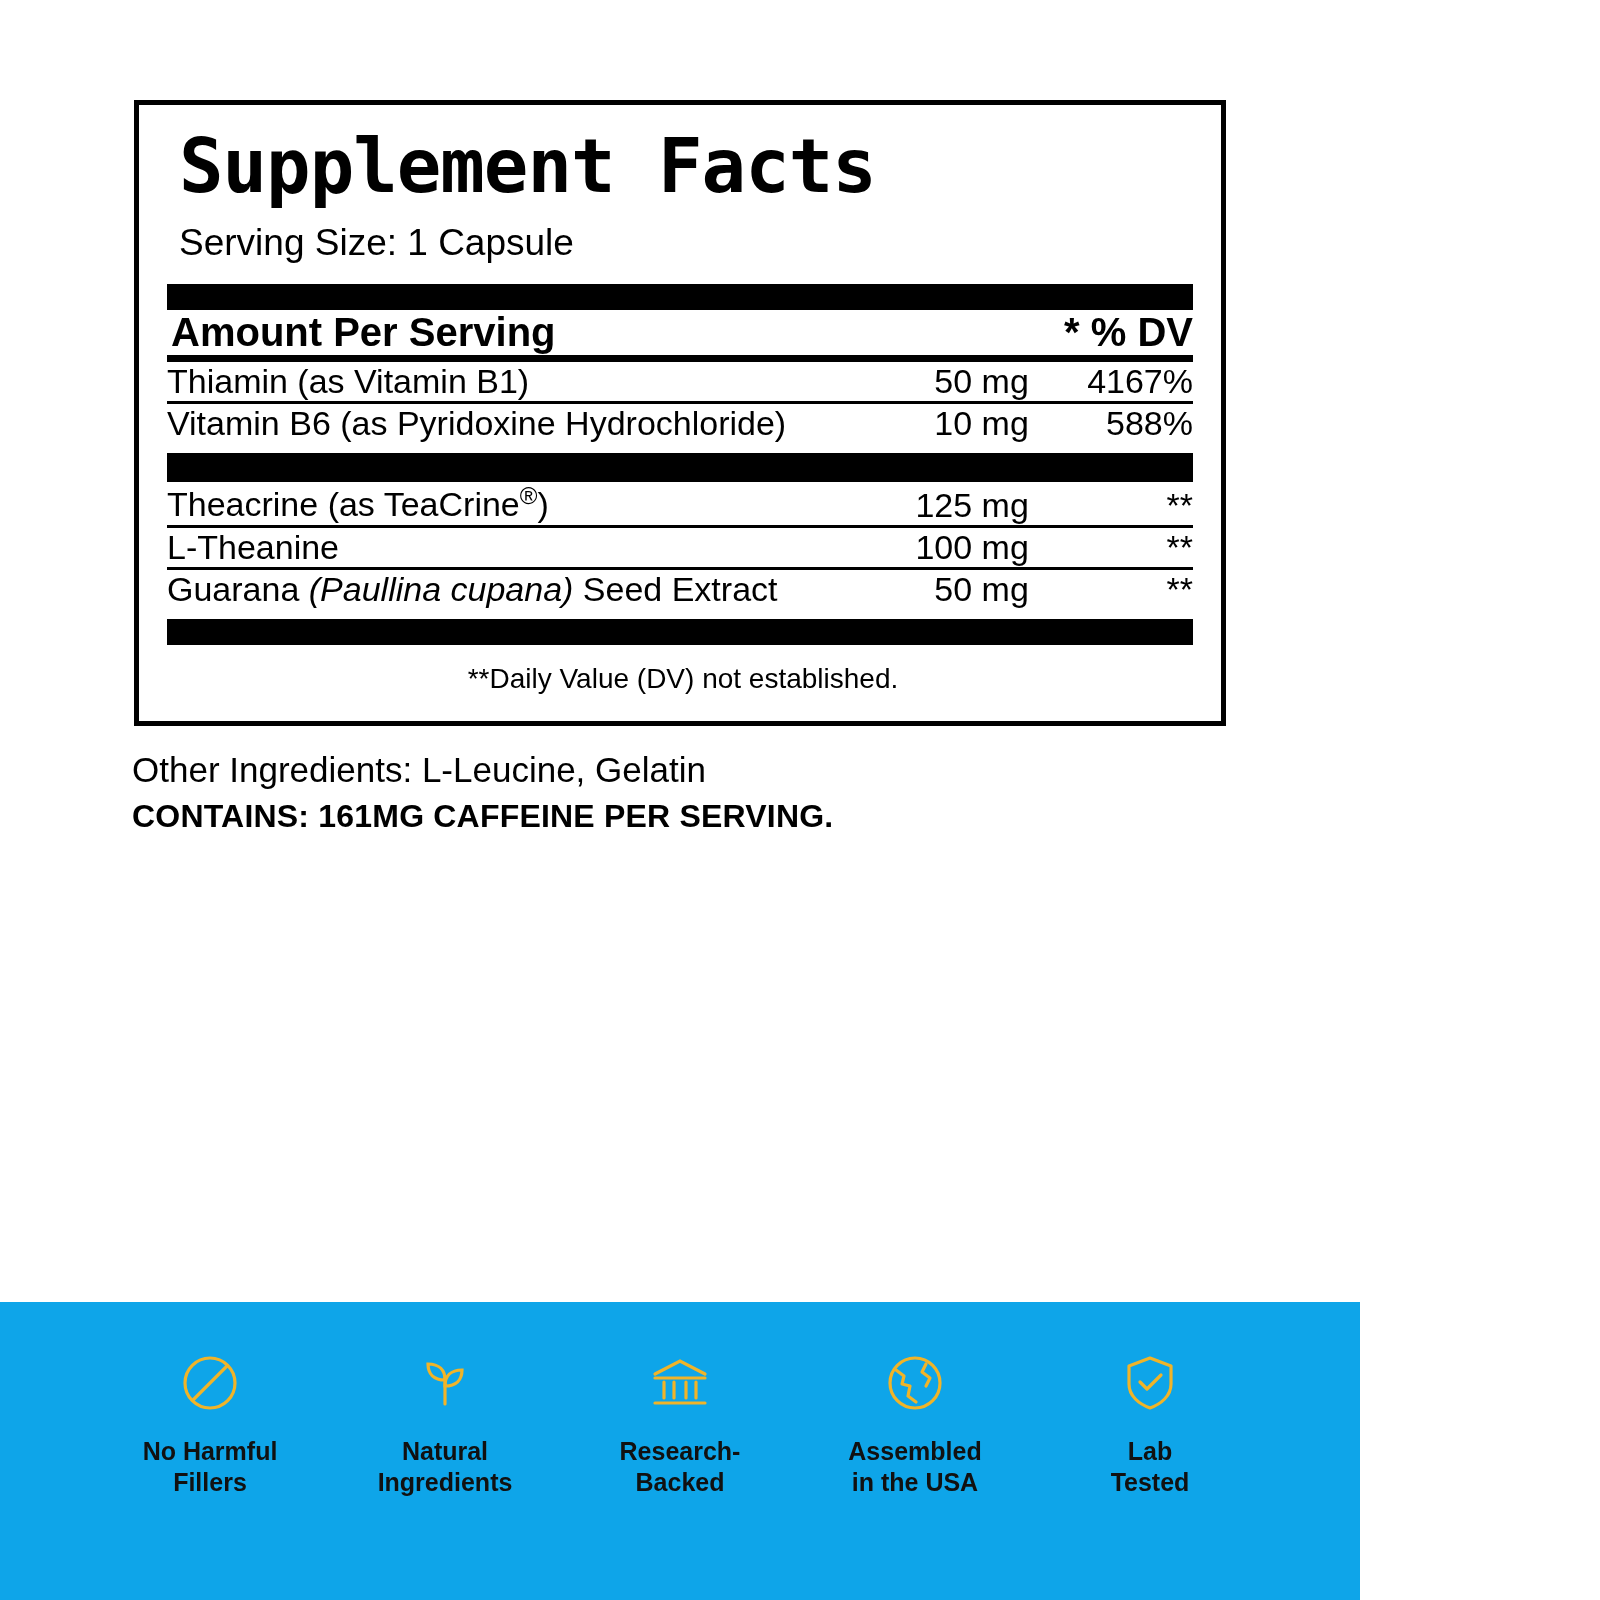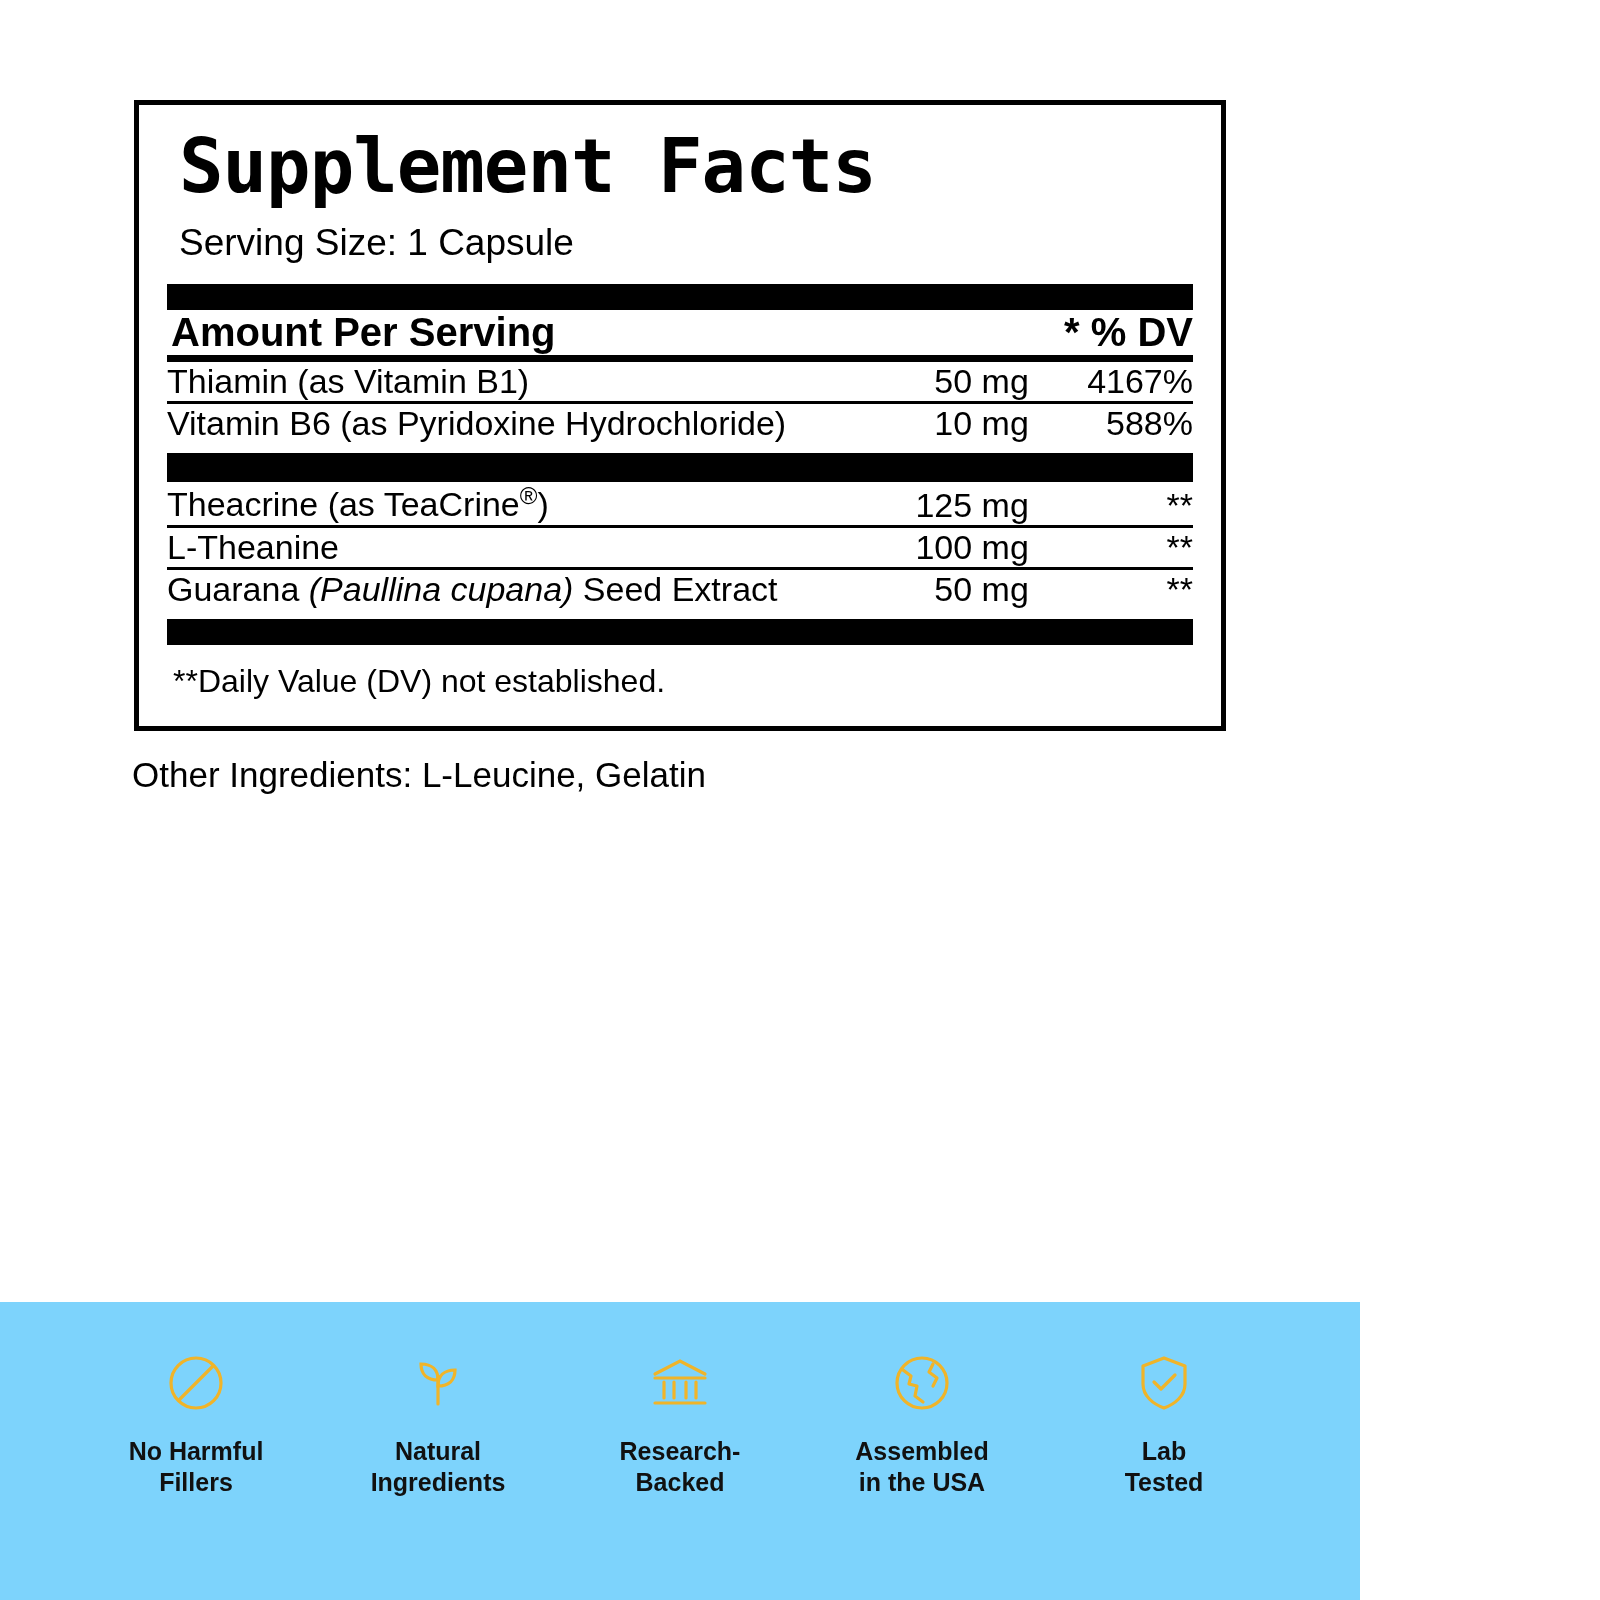--- a/index.html
+++ b/index.html
@@ -101,8 +101,9 @@
   .reg { font-size: 24px; vertical-align: super; }
 
   .footnote {
-    font-size: 32px;
+    font-size: 28px;
     margin: 18px 0 4px 6px;
+    text-align: center;
   }
 
   

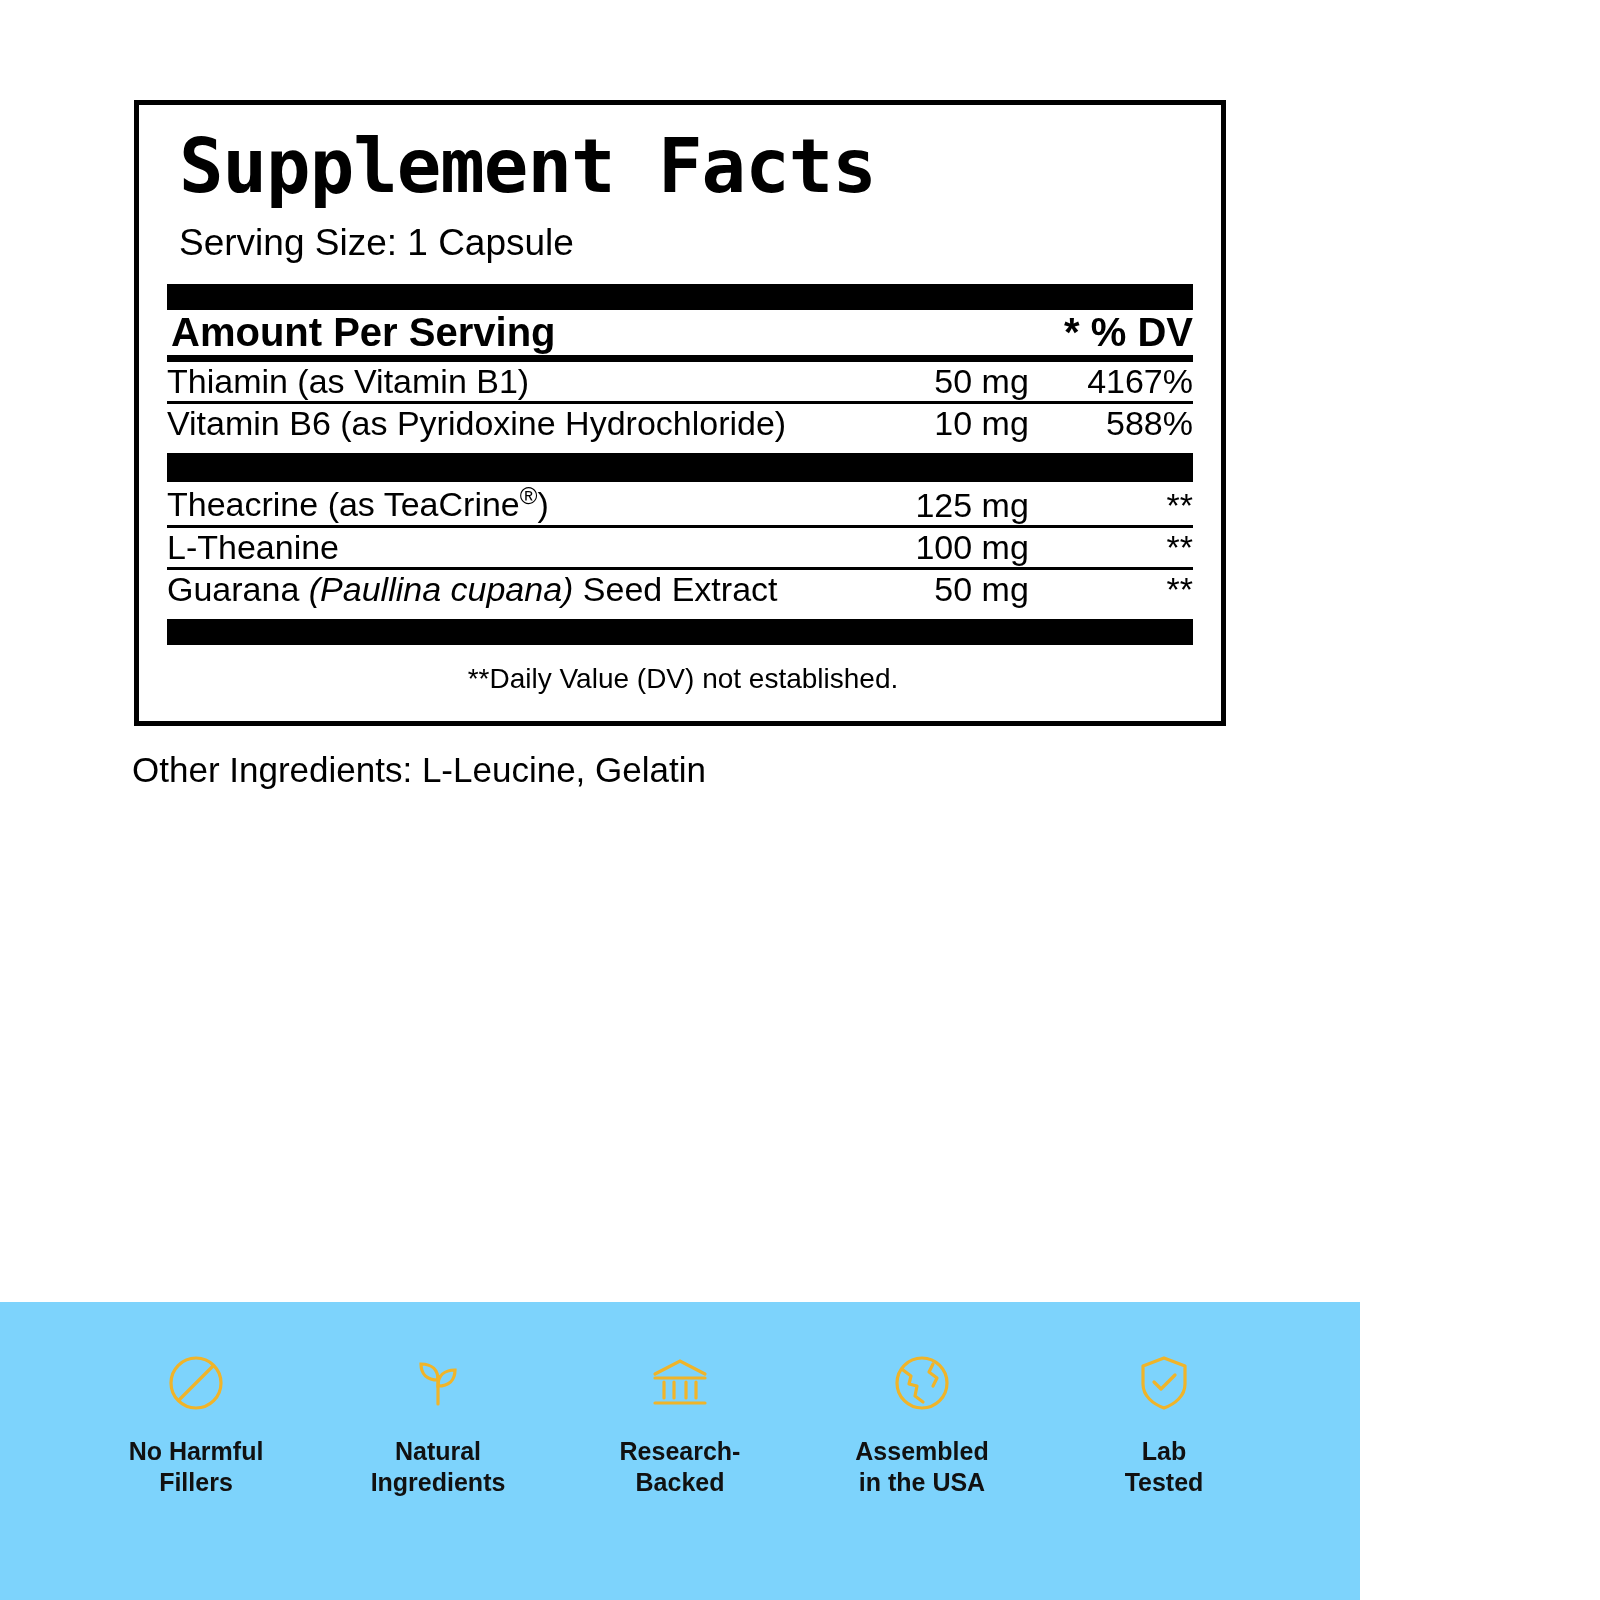--- a/index.html
+++ b/index.html
@@ -254,6 +254,7 @@
   <div class="other-wrap">
     <div class="other-inner">
       <div class="other-ing">Other Ingredients: L-Leucine, Gelatin</div>
+      <div class="contains">CONTAINS: 161MG CAFFEINE PER SERVING.</div>
     </div>
   </div>
 

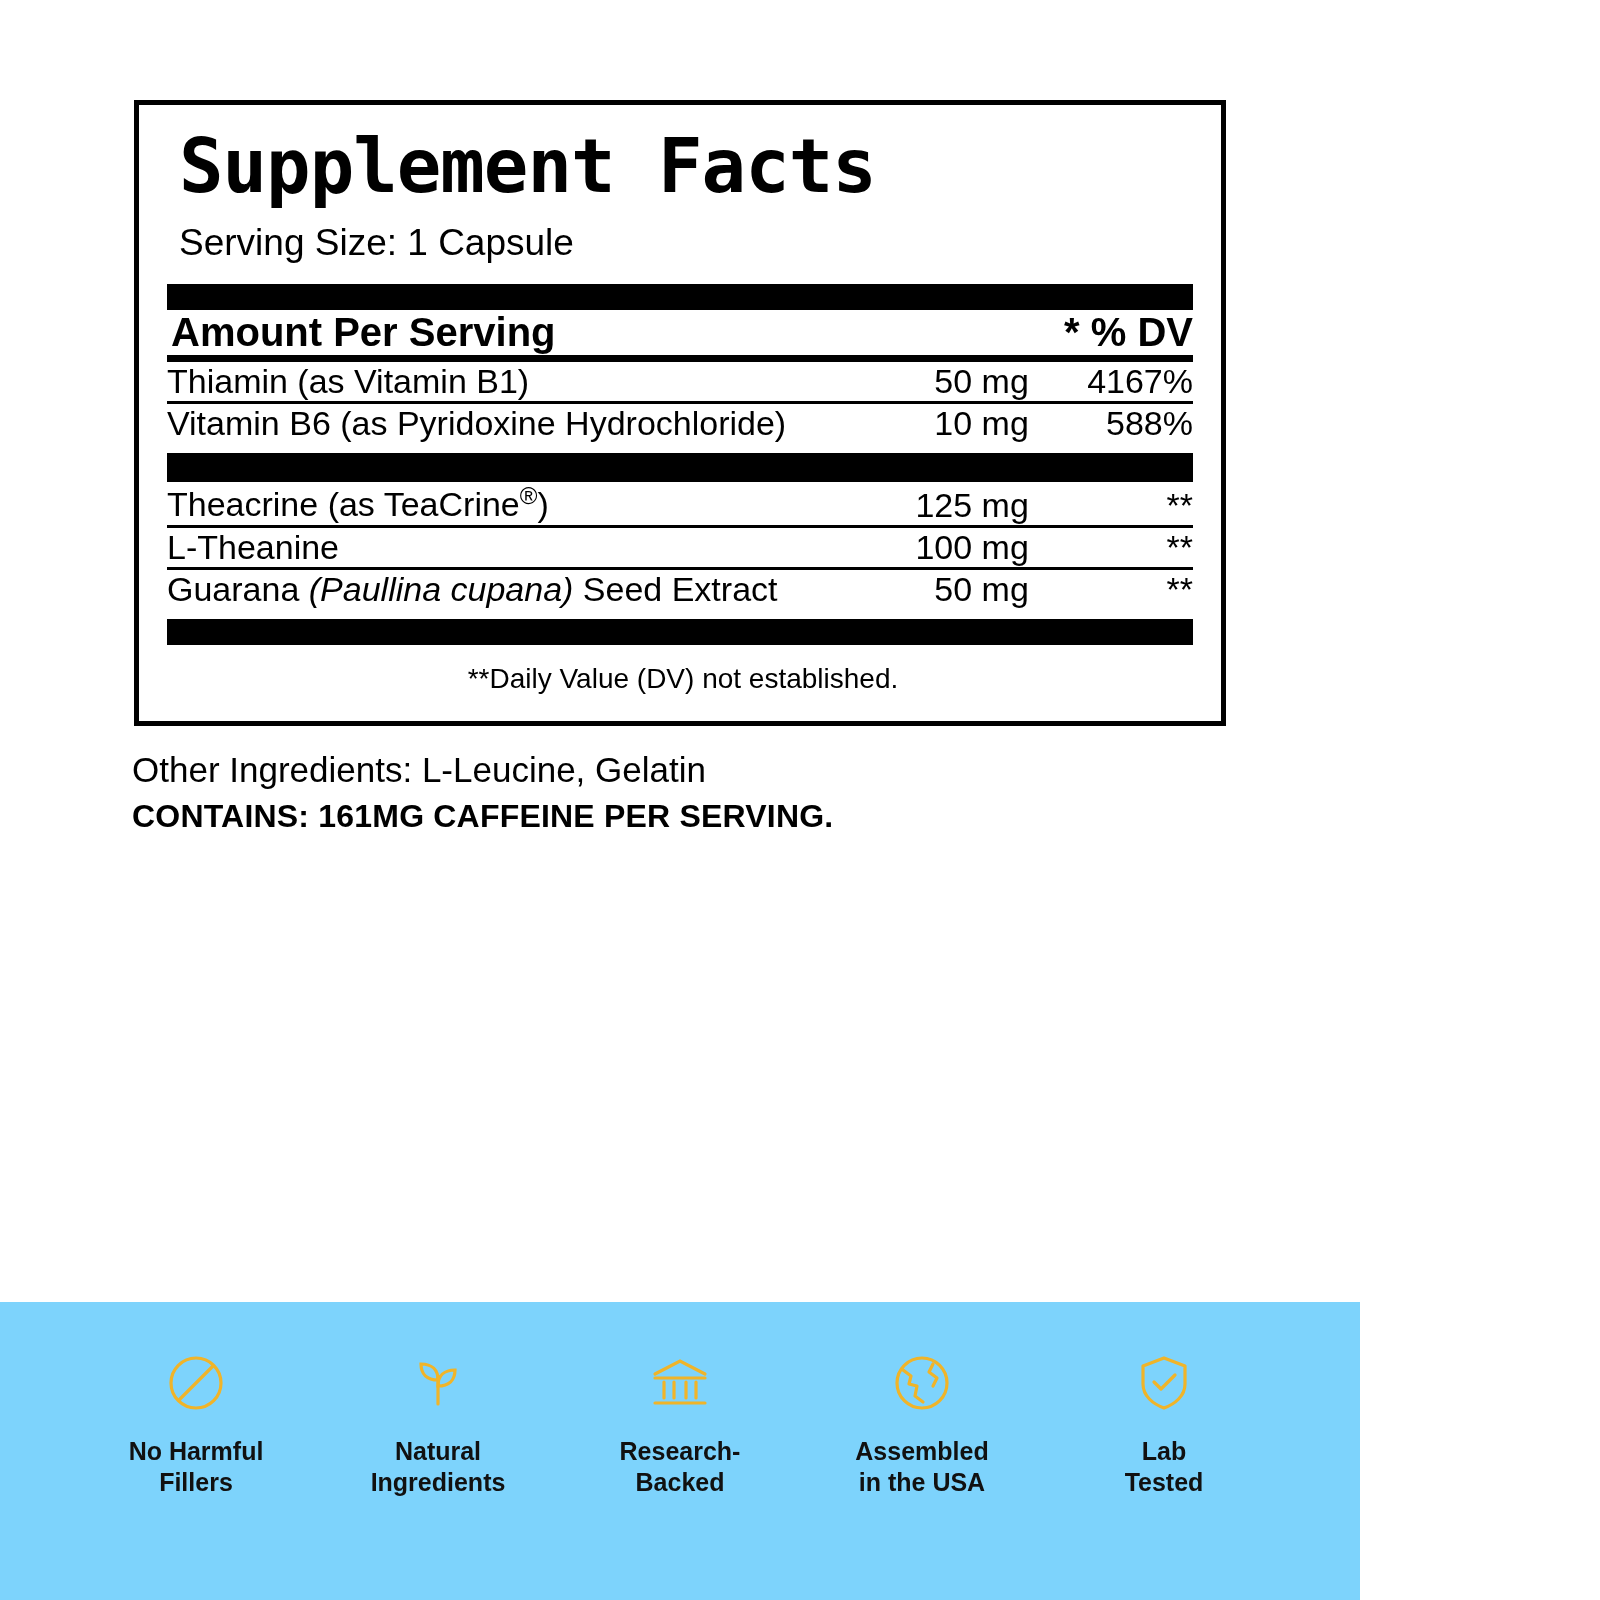--- a/index.html
+++ b/index.html
@@ -130,12 +130,12 @@
   
   .spacer { flex: 1 1 auto; }
   .badges {
-    background: #7dd3fc;
+    background: #0ea5e9;
     height: 298px;
     display: flex;
     align-items: flex-start;
     justify-content: center;
-    gap: 12px;
+    gap: 5px;
     padding-top: 44px;
     box-sizing: border-box;
   }

